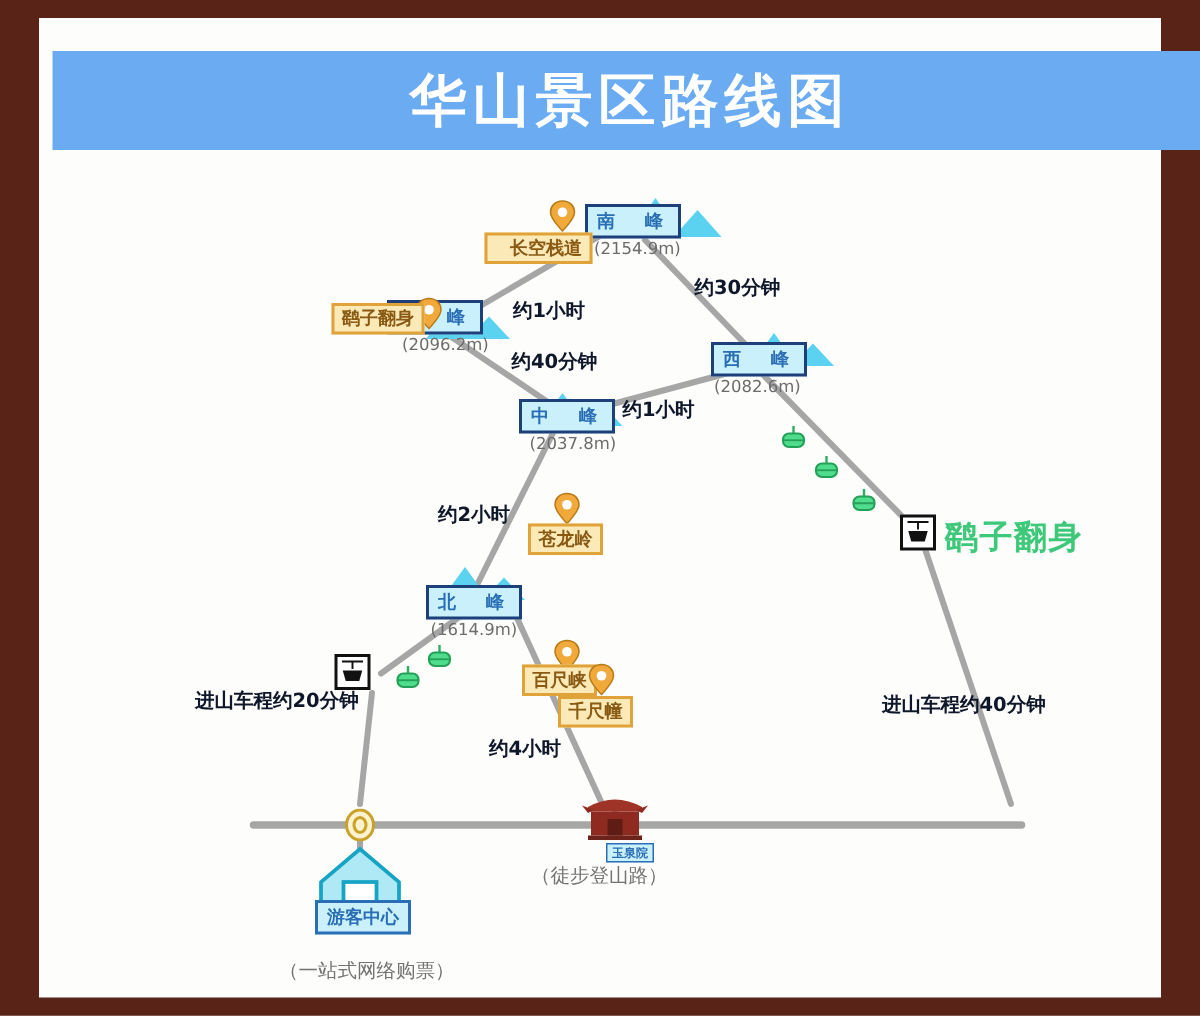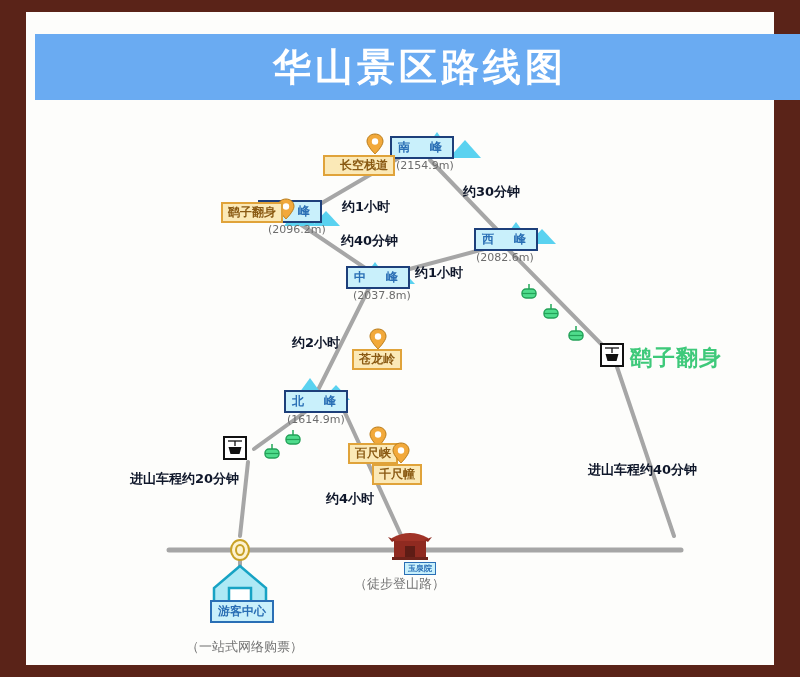--- a/index.html
+++ b/index.html
@@ -251,7 +251,7 @@
           <path d="M3.5 9 H16.5 L14.5 16 H5.5 Z" fill="#111"></path>
         </svg>
       </div>
-      <div class="time-label" style="left:104px;top:458px;">进山车程约20分钟</div>
+      <div class="time-label" style="left:104px;top:446px;">进山车程约20分钟</div>
 
       <svg class="icon" style="left:203px;top:527px;width:22px;height:22px;" viewBox="0 0 22 22">
         <ellipse cx="11" cy="11" rx="9" ry="10" fill="#fdf2d0" stroke="#c9a227" stroke-width="2"></ellipse>

